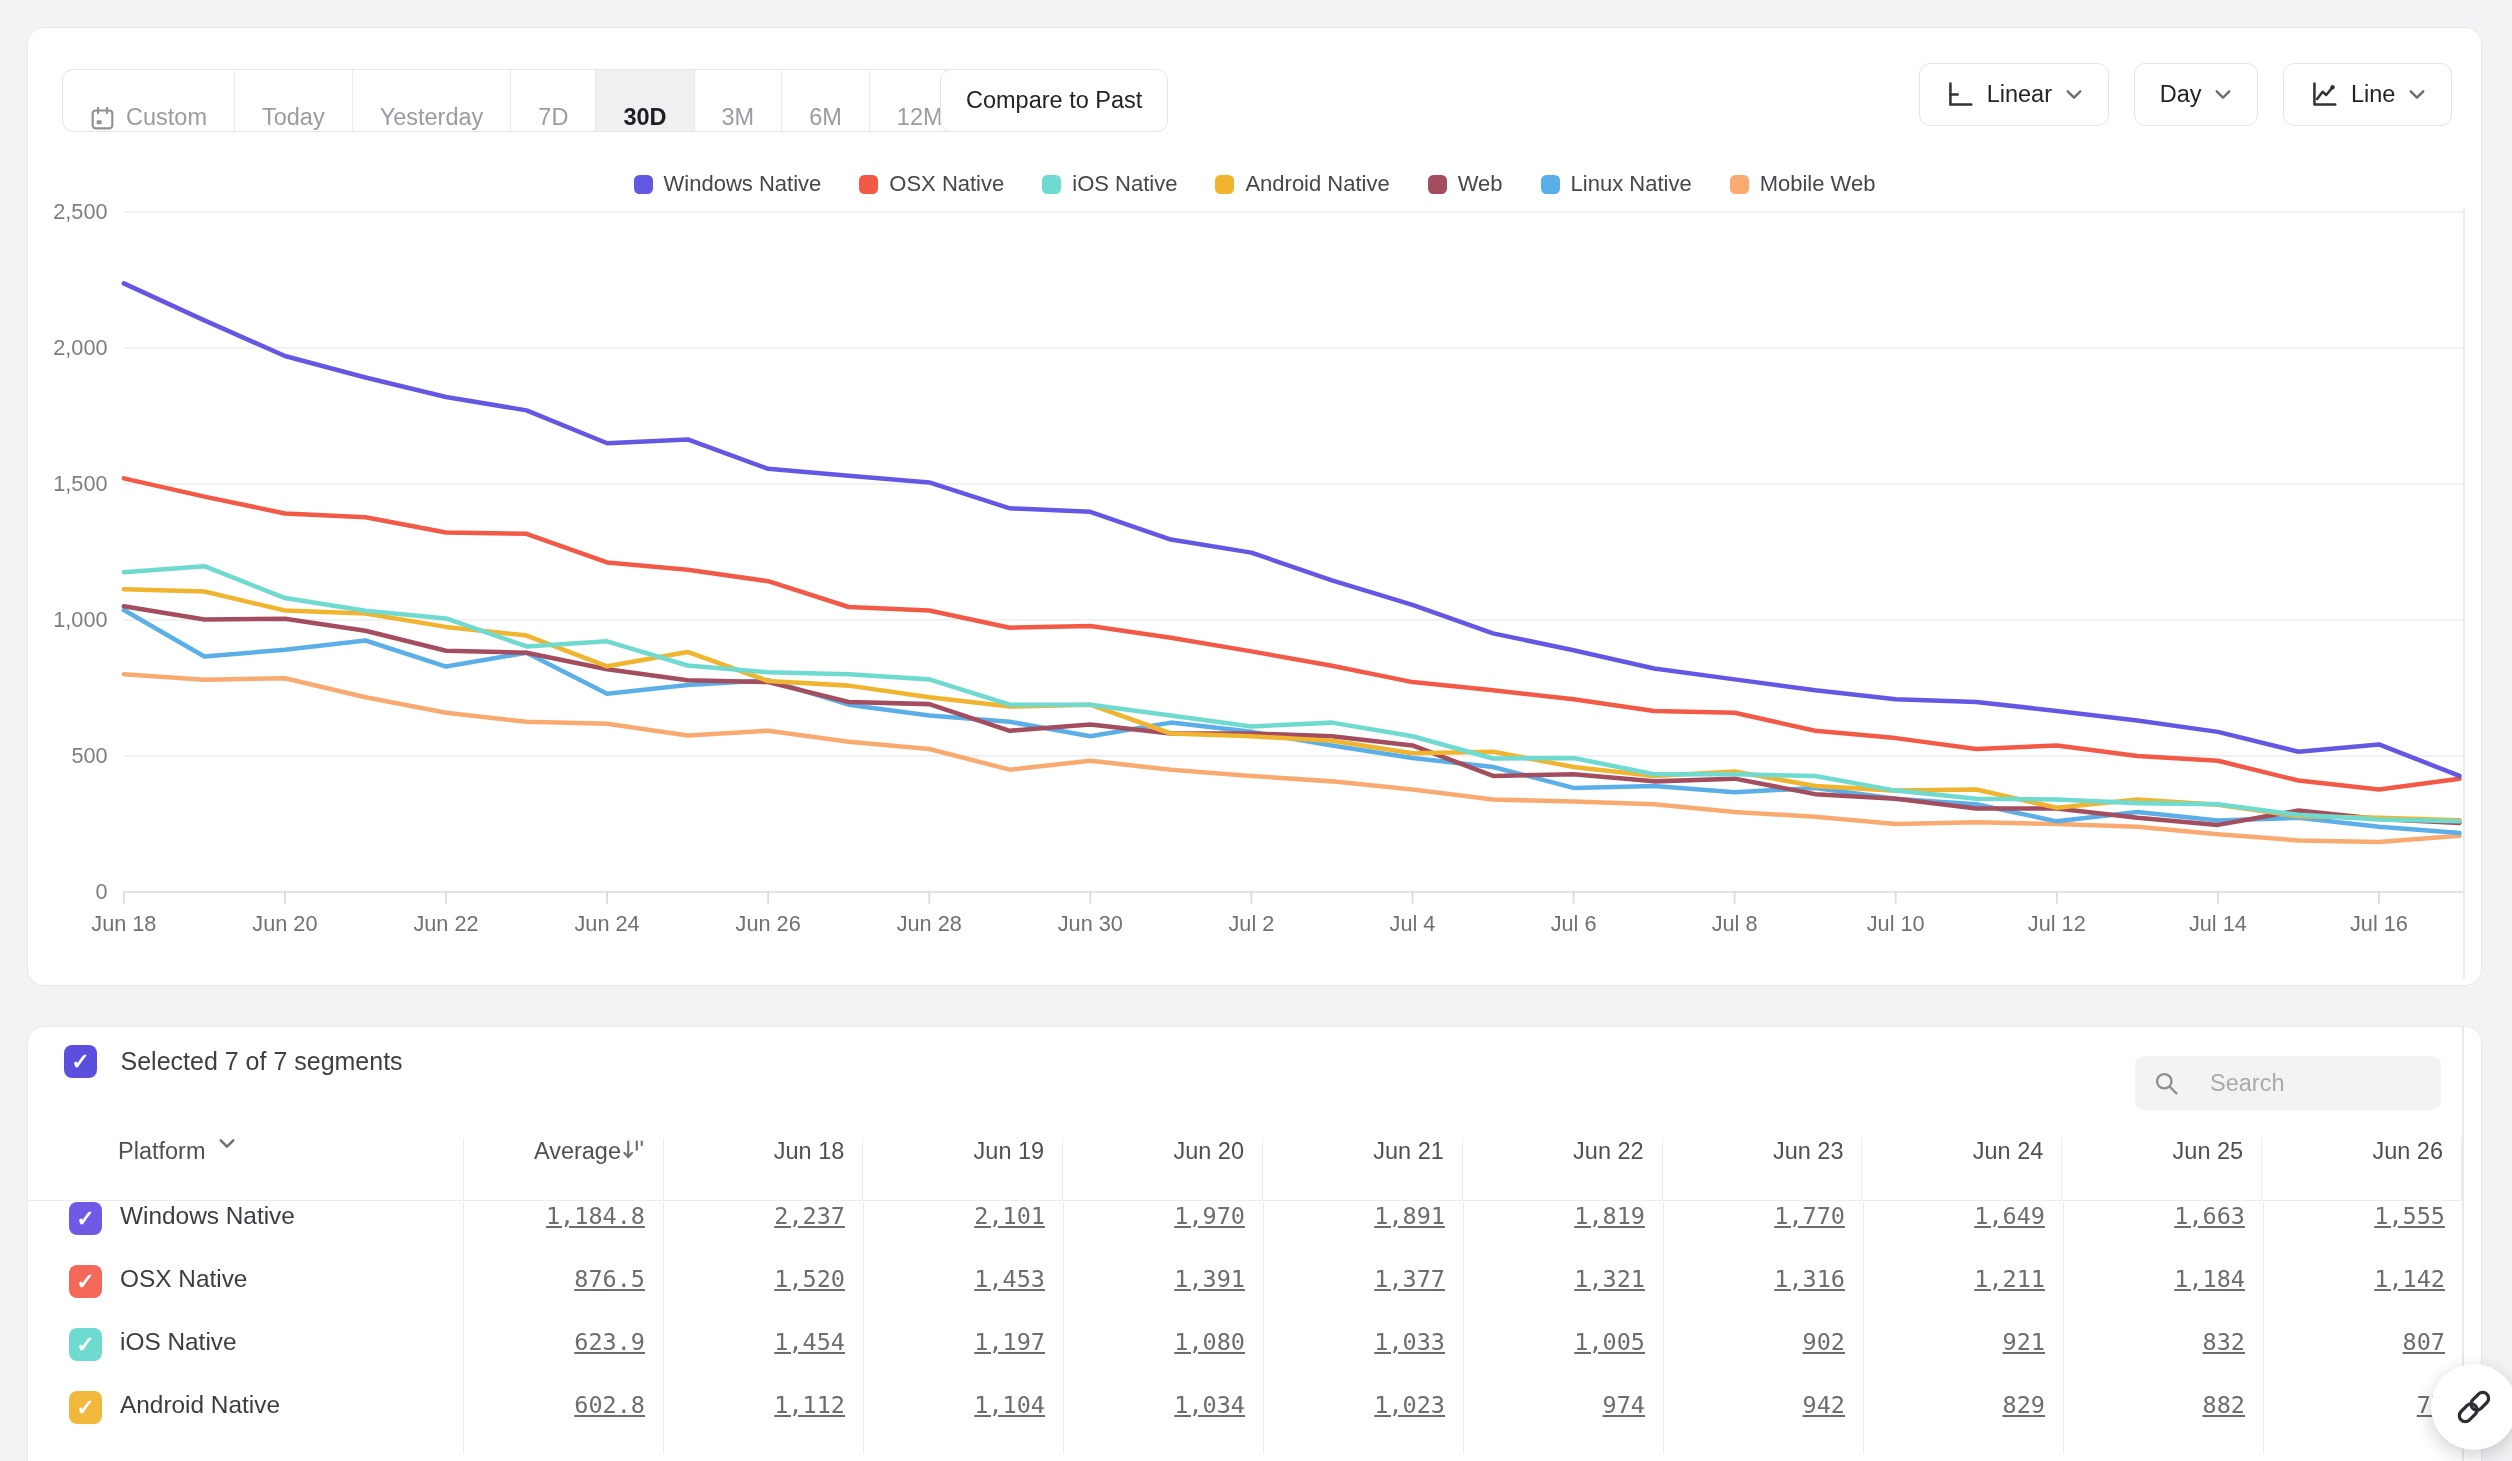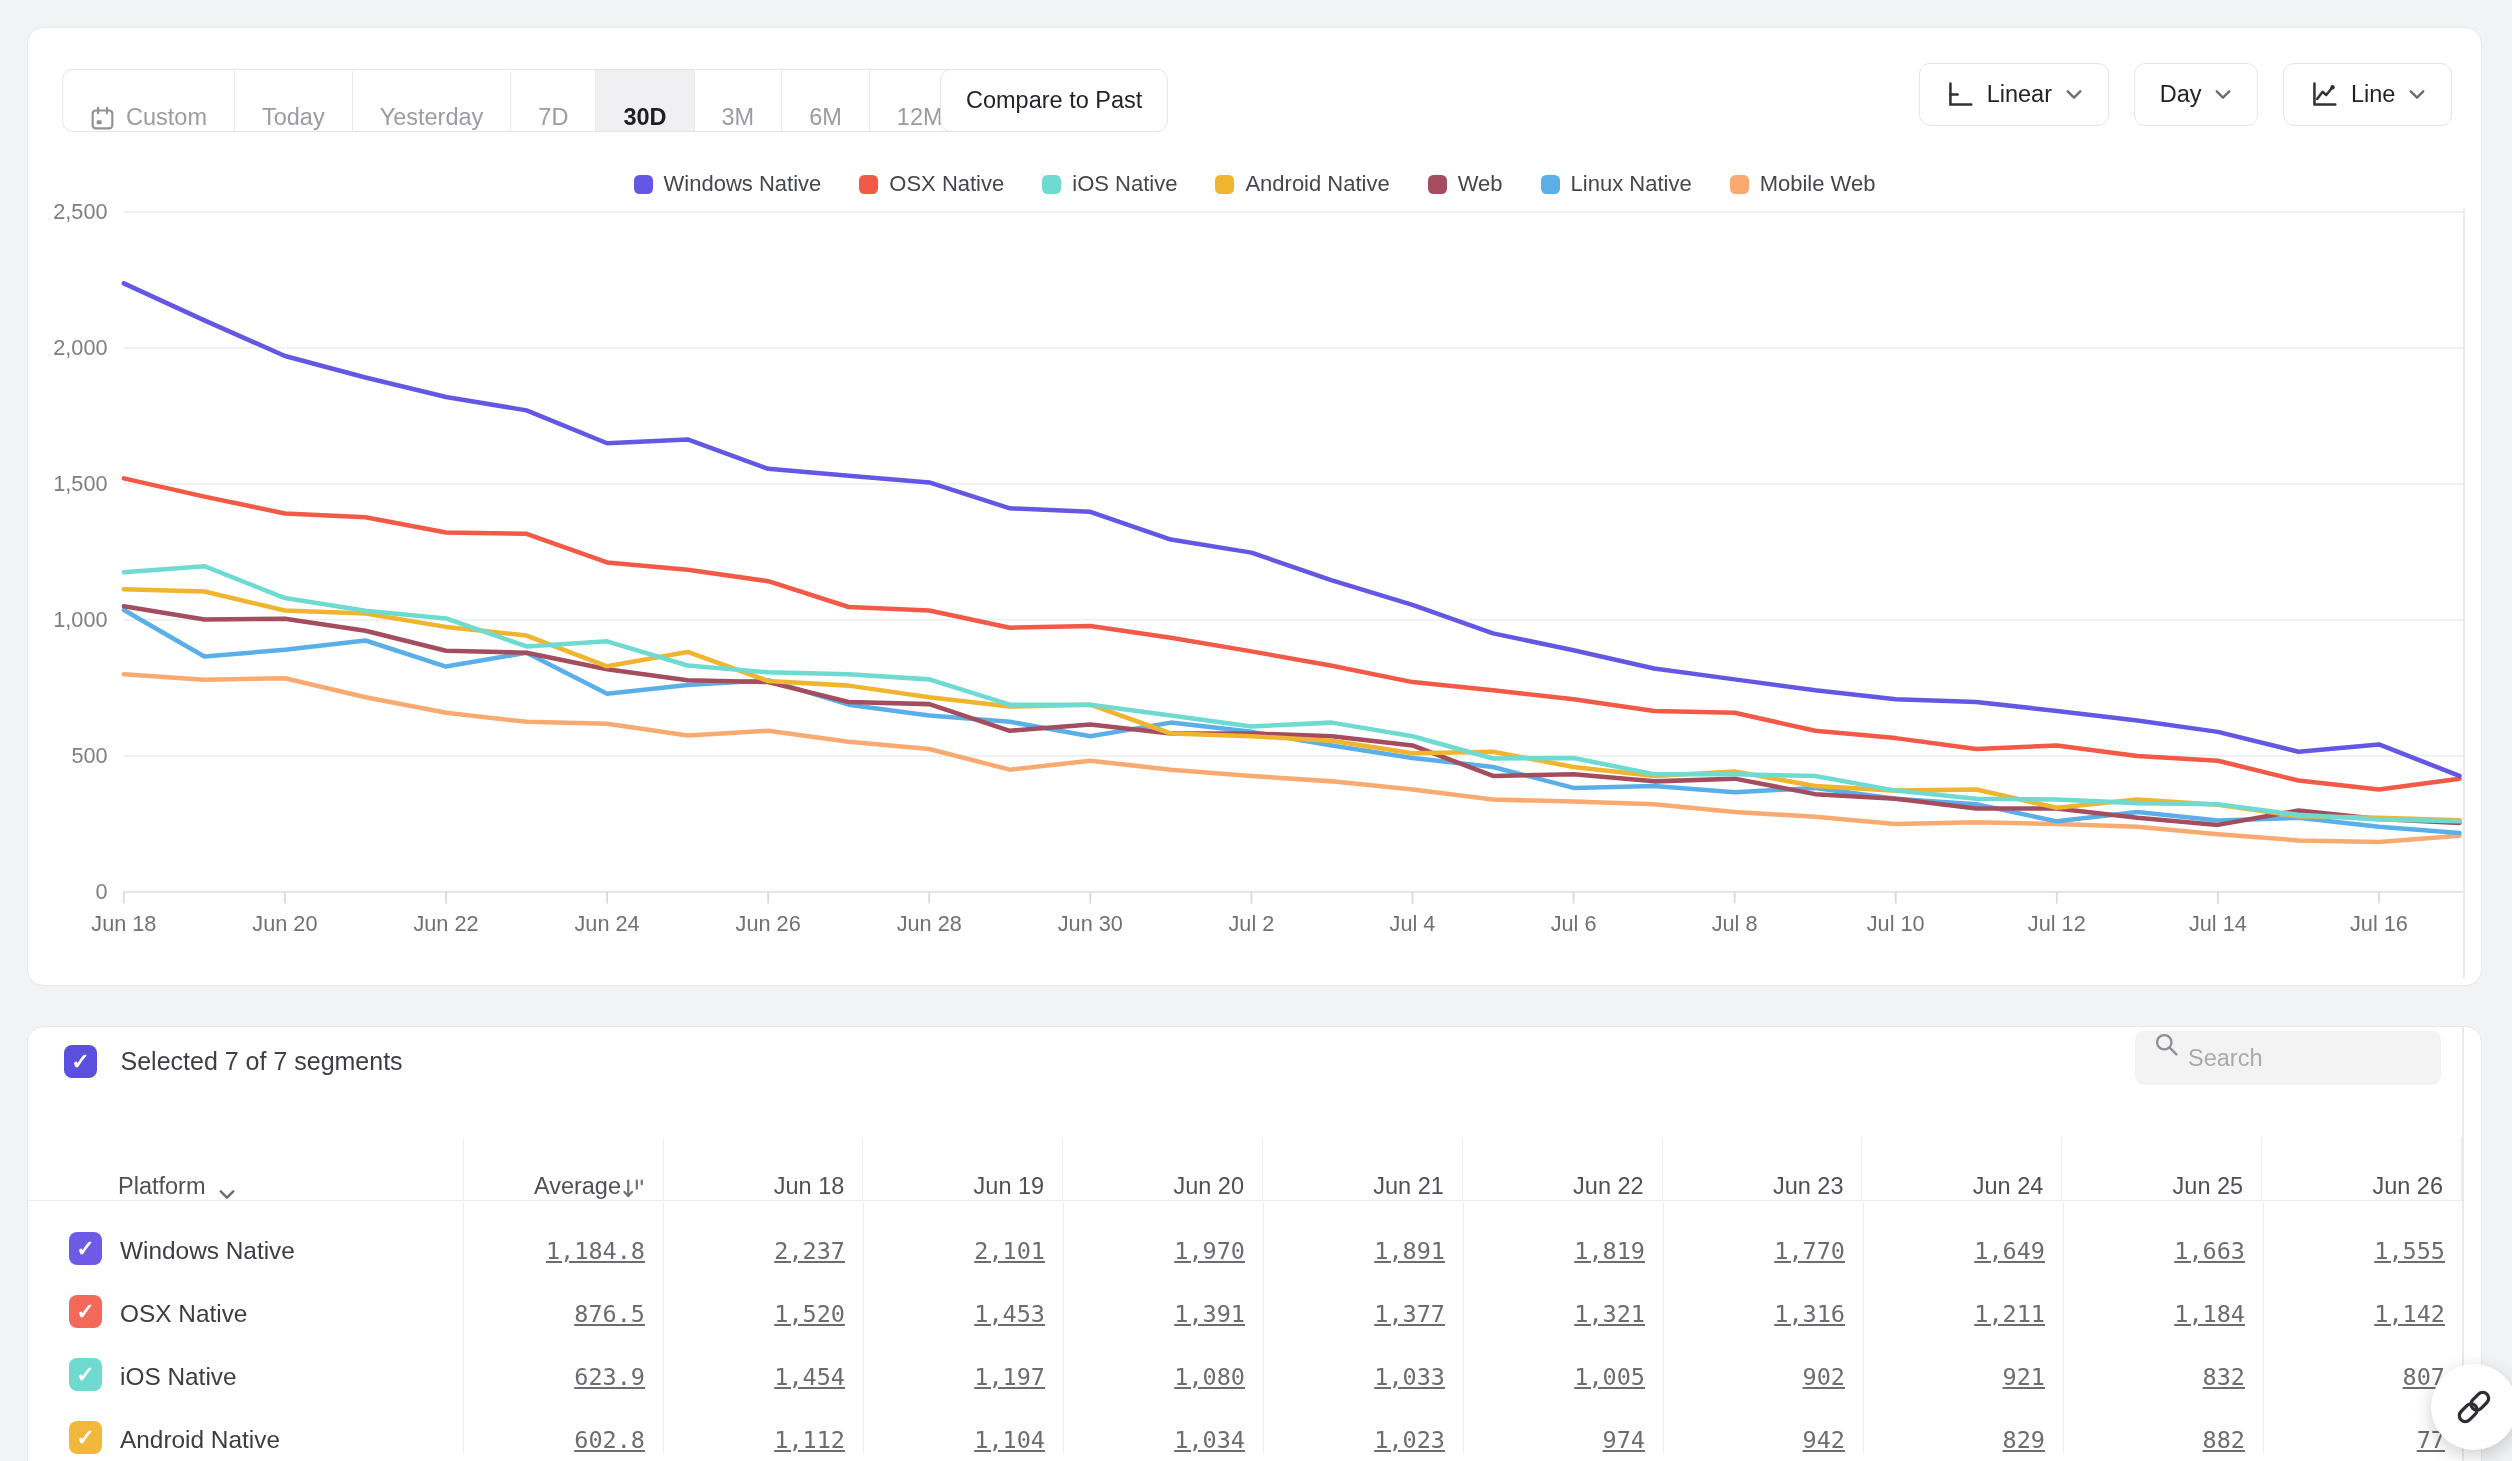--- a/index.html
+++ b/index.html
@@ -40,8 +40,8 @@
   .checkbox { width:33px; height:33px; border-radius:8.1px; display:flex; align-items:center; justify-content:center;
               color:#fff; font-size:22px; font-weight:700; cursor:pointer; flex:none; }
   #selected-label { font-size:25px; font-weight:500; color:#3d3f44; }
-  #search-box { position:absolute; left:2107px; top:4px; width:306px; height:54px; background:#f3f3f4;
-                border-radius:9px; display:flex; gap:8px; padding:0 18px; }
+  #search-box { position:absolute; left:2107px; top:29px; width:306px; height:54px; background:#f3f3f4;
+                border-radius:9px; display:flex; align-items:center; gap:30px; padding:0 18px; }
   #search-input { border:none; outline:none; background:transparent; font-size:23.5px; color:#3d3f44;
                   font-family:"Liberation Sans", sans-serif; width:208px; }
   #search-input::placeholder { color:#a8aaae; }

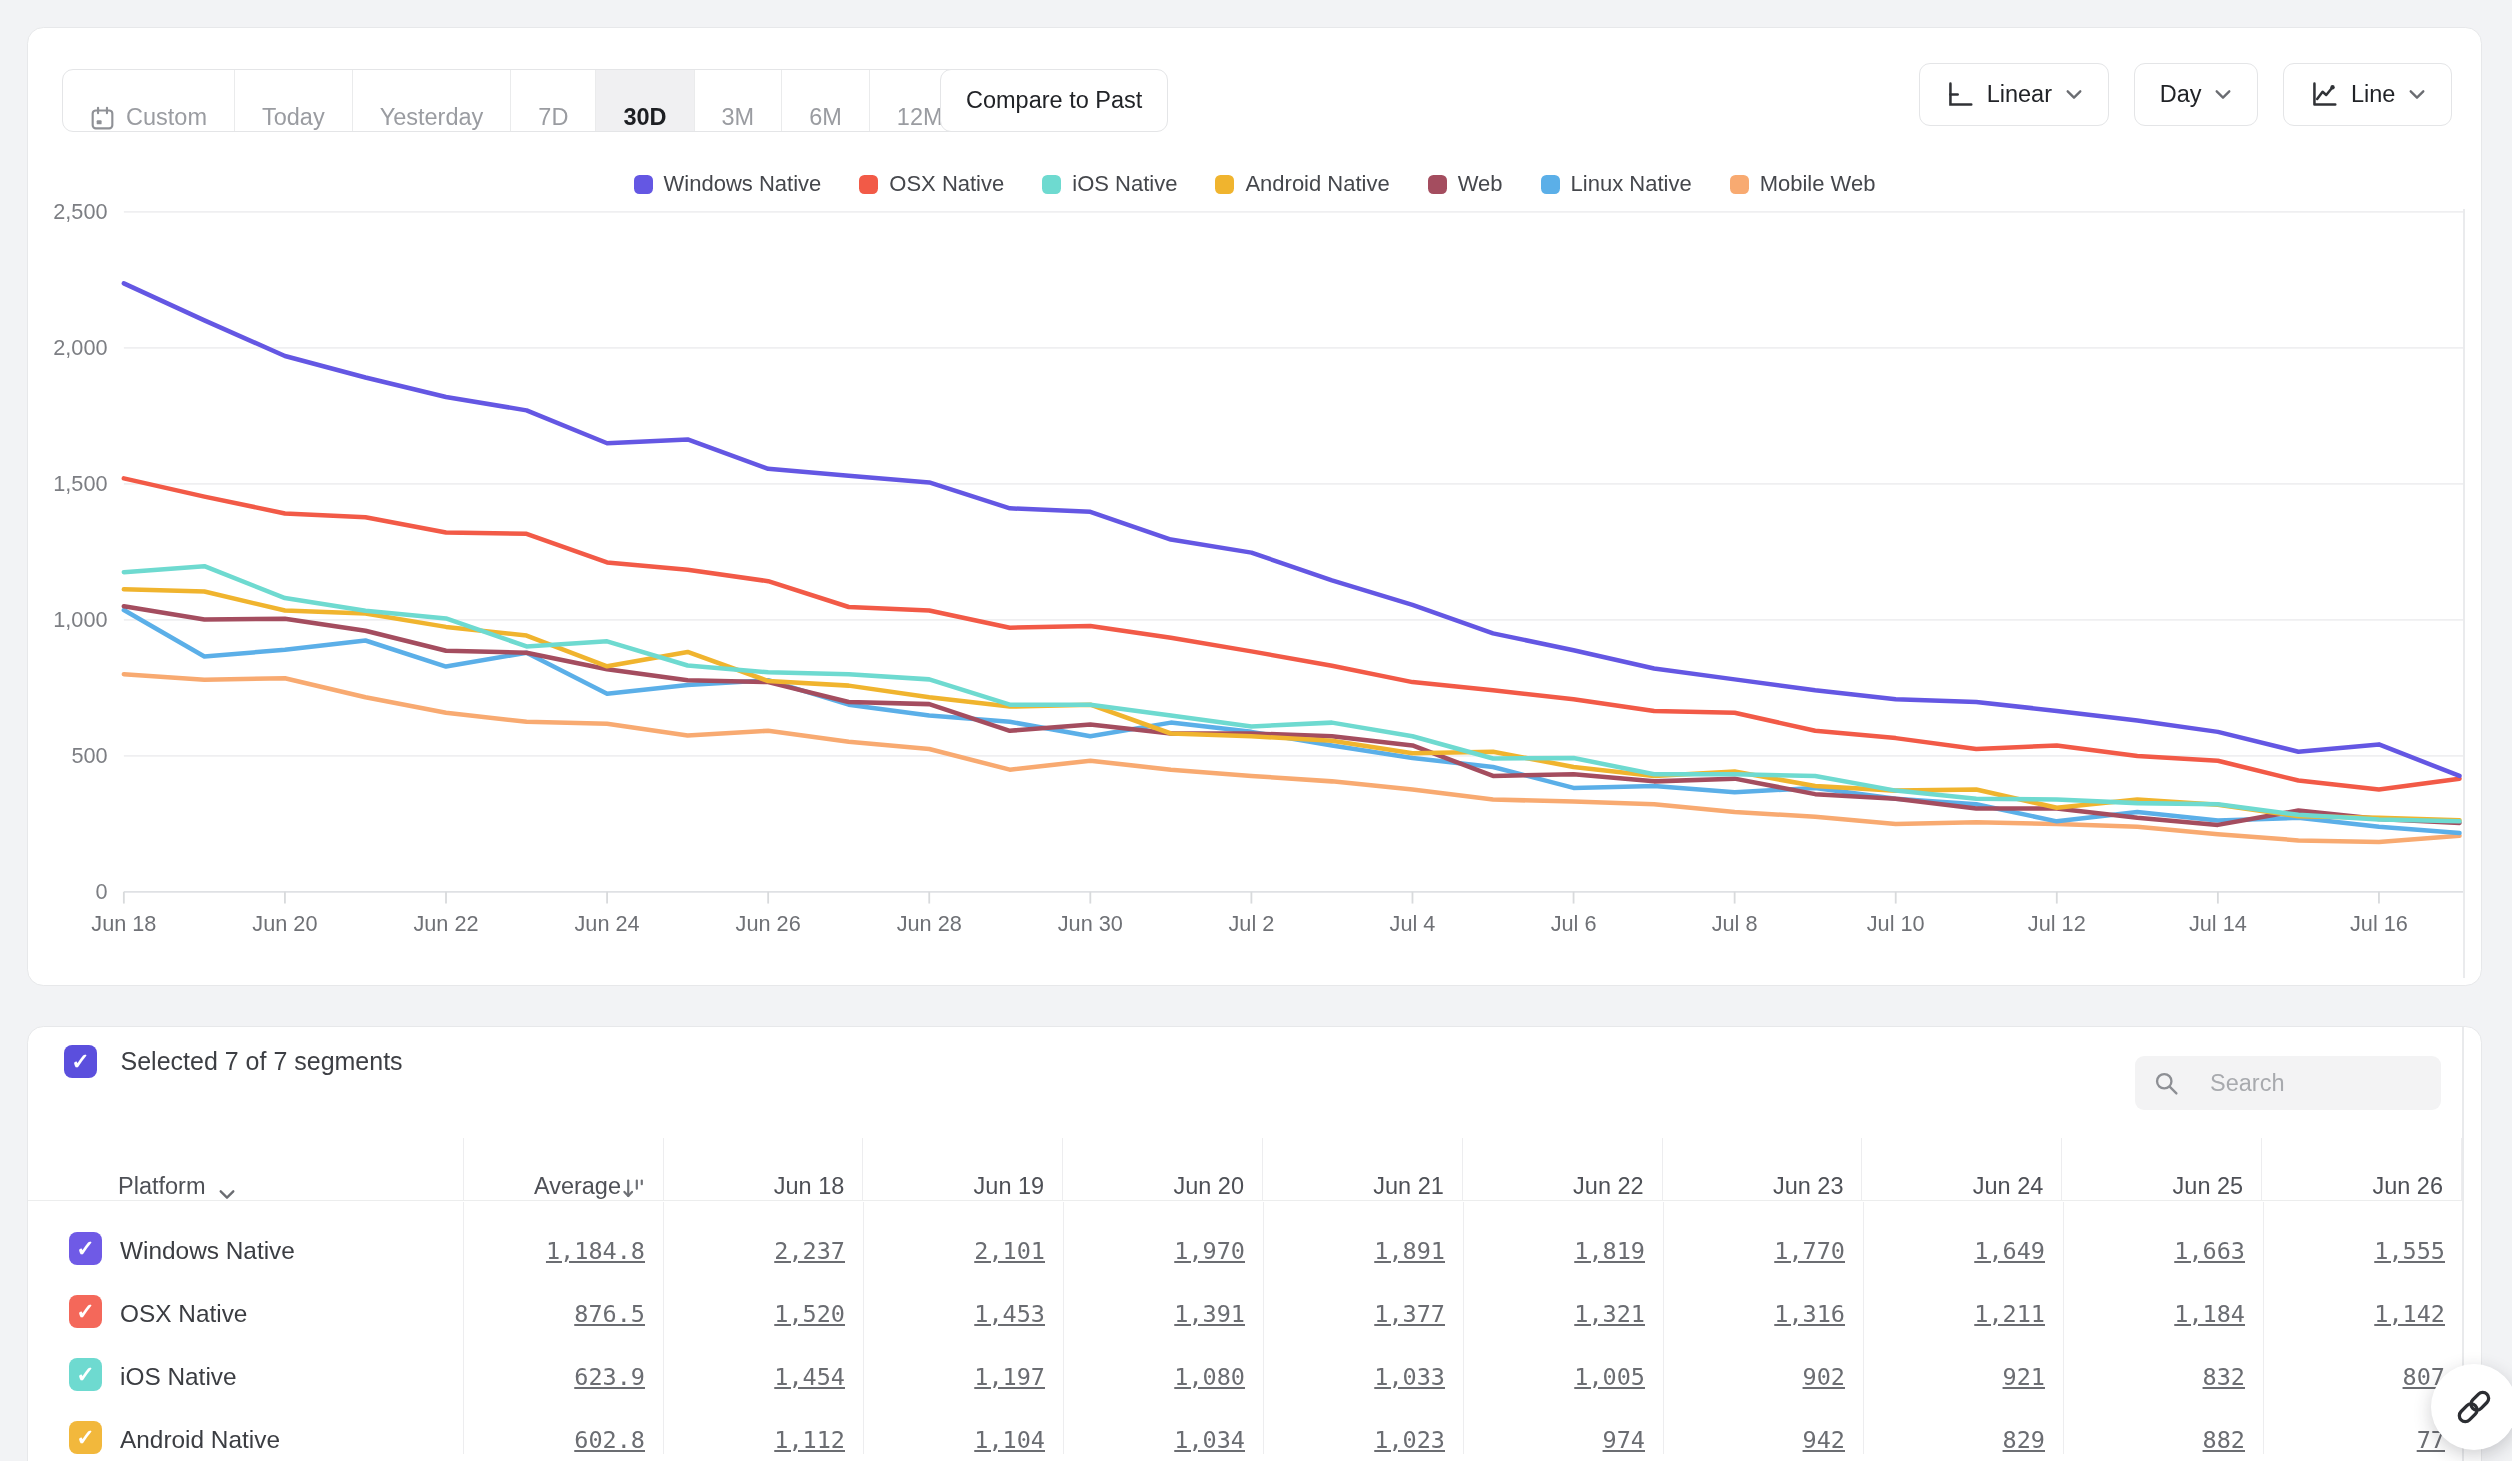--- a/index.html
+++ b/index.html
@@ -48,7 +48,7 @@
 
   .trow { position:absolute; left:0; display:flex; align-items:center; }
   #thead { top:111px; height:63px; border-bottom:1.8px solid #eceded; width:2434px; }
-  .th, .td { height:100%; display:flex; align-items:flex-end; border-right:1.8px solid #ededef; }
+  .th, .td { height:100%; display:flex; align-items:flex-start; border-right:1.8px solid #ededef; }
   .th { font-size:23.5px; font-weight:500; color:#4e5056; }
   .cell-platform { width:436px; padding-left:90px; gap:12.7px; }
   .cell-num { width:200px; justify-content:flex-end; padding-right:18px; }

